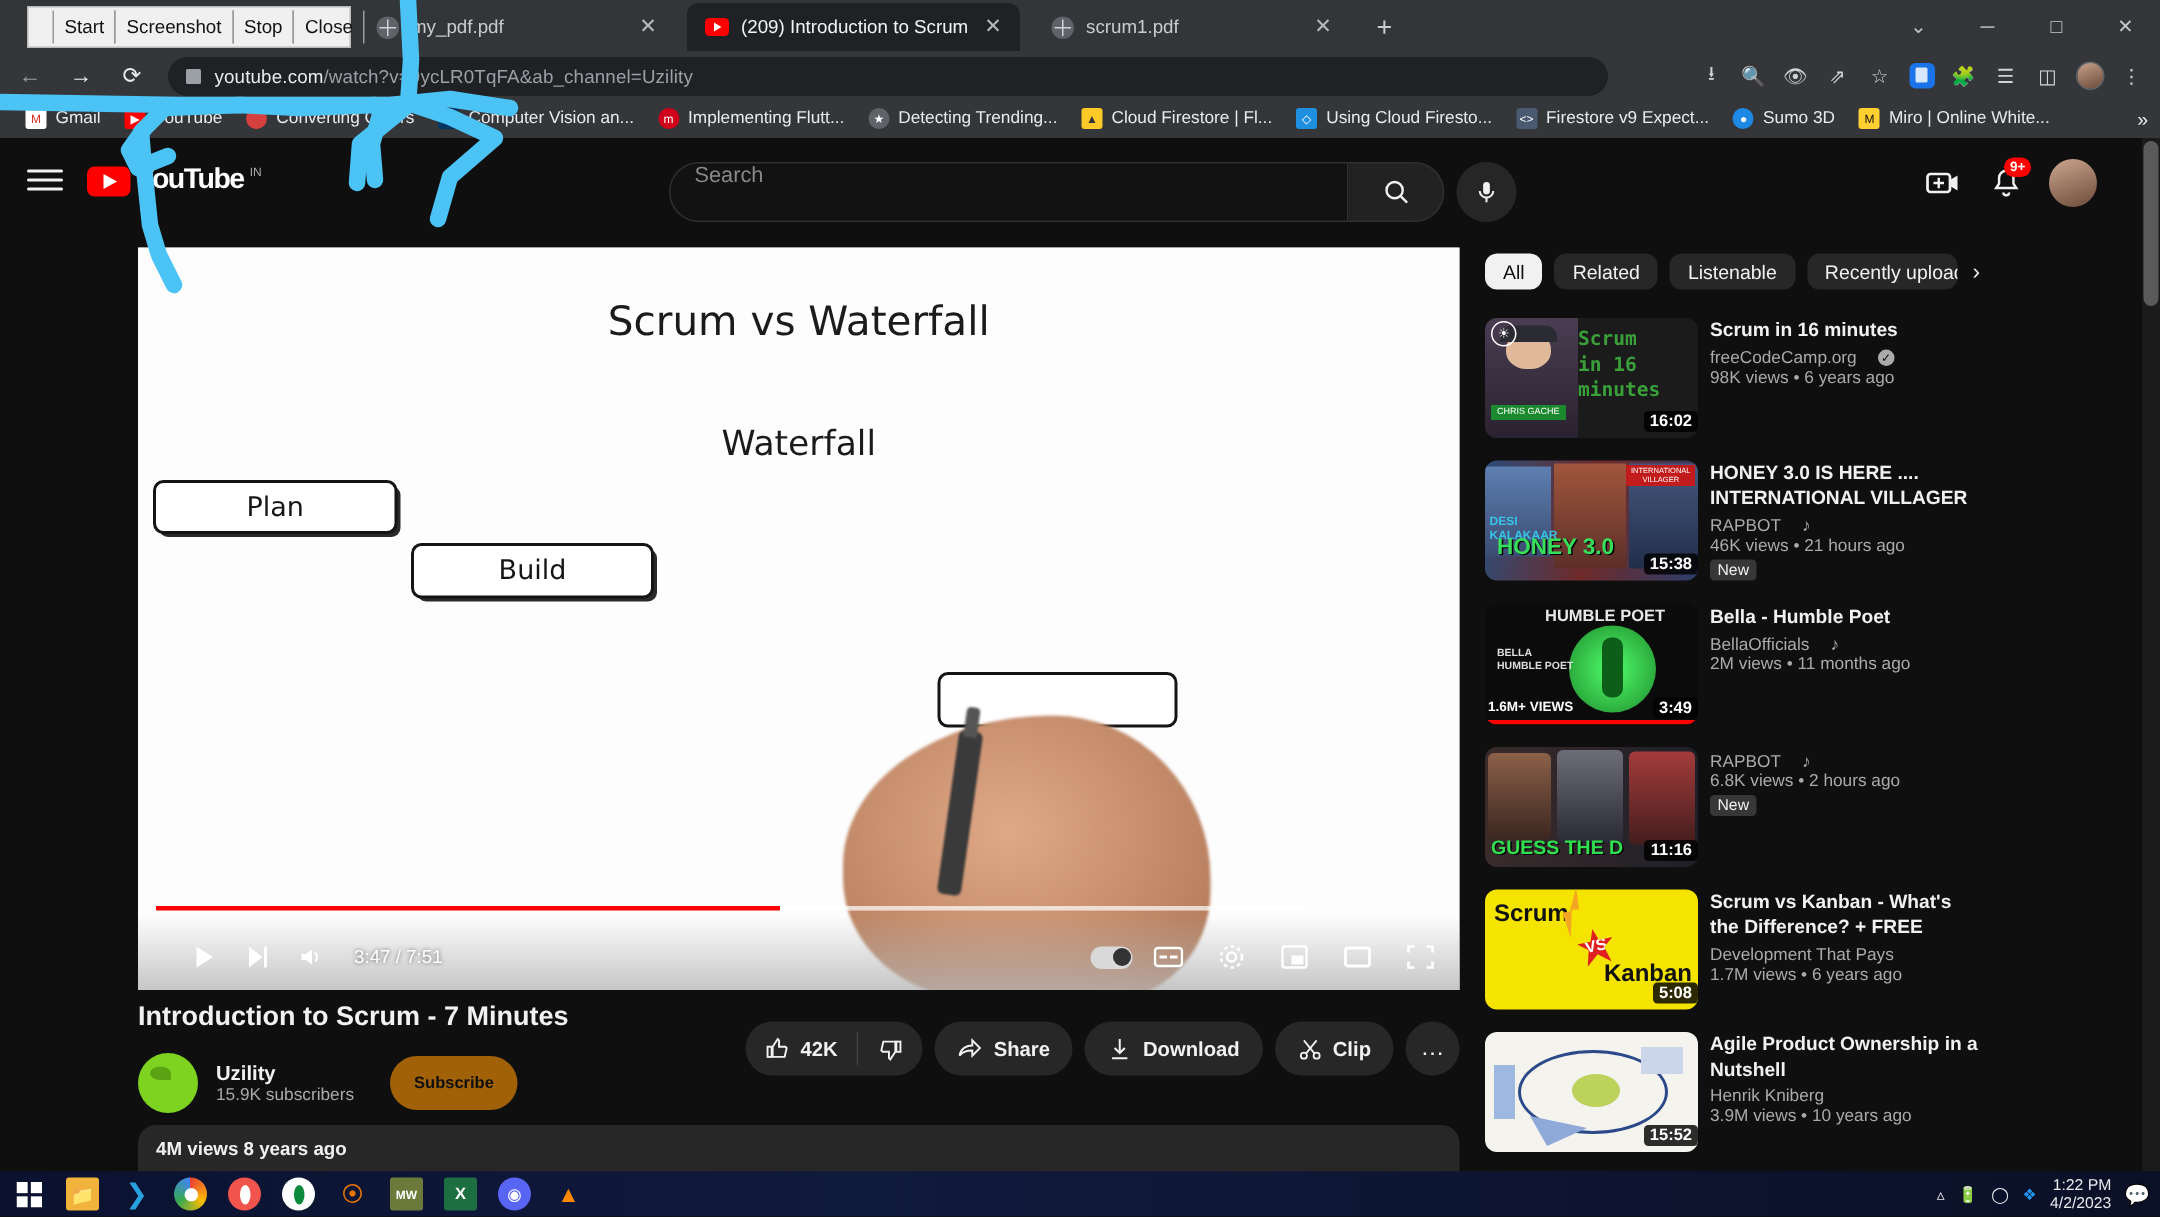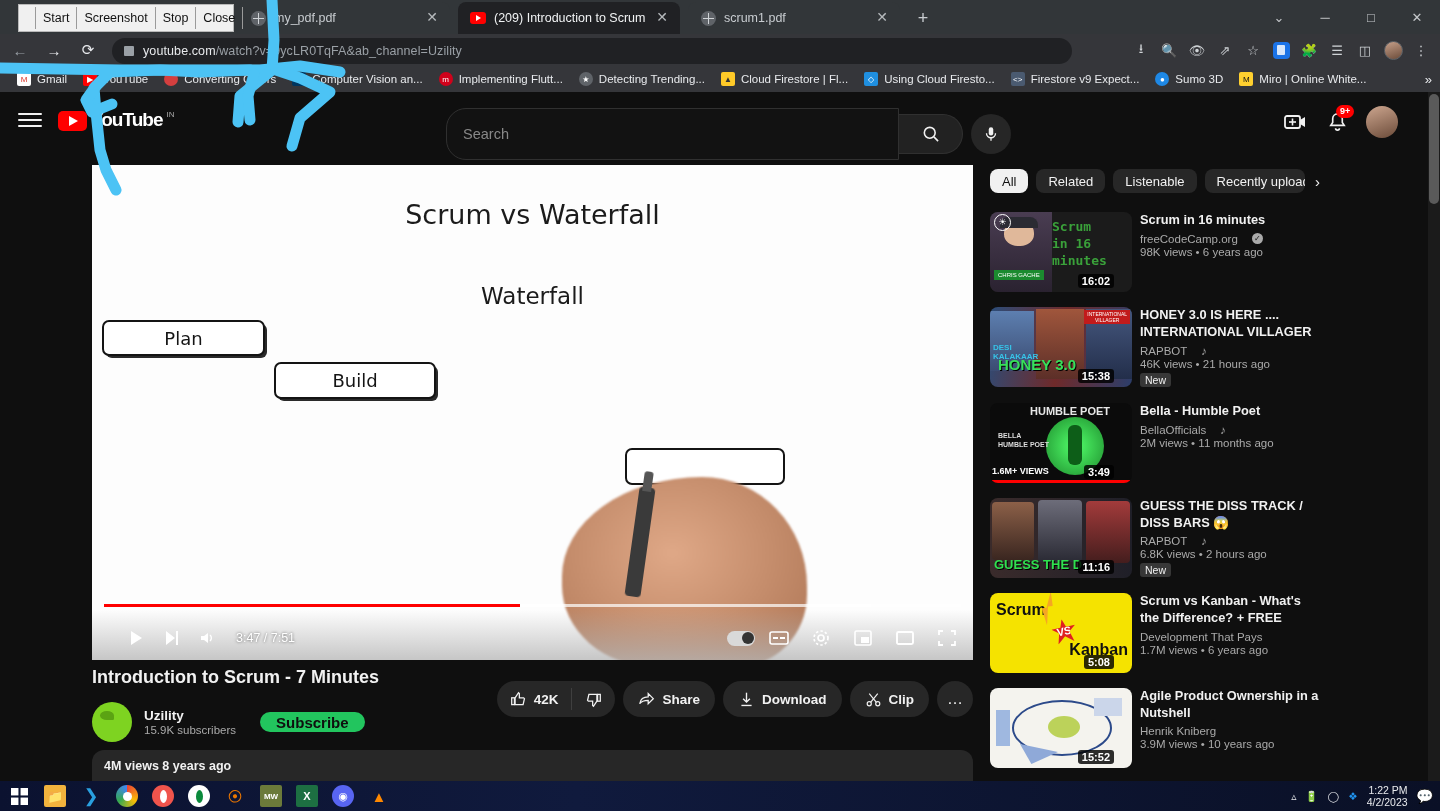--- a/index.html
+++ b/index.html
@@ -75,7 +75,7 @@
   .ytlogo .cc { font-size:8px; color:#aaa; margin-top:1px; }
 
   .searchwrap { position:absolute; left:446px; top:16px; display:flex; align-items:center; }
-  .searchbox { width:453px; height:52px; background:#121212; border:1px solid #303030; border-radius:20px 0 0 20px; display:flex; align-items:center; padding-left:16px; }
+  .searchbox { width:453px; height:40px; background:#121212; border:1px solid #303030; border-radius:20px 0 0 20px; display:flex; align-items:flex-start; padding-left:16px; }
   .searchbox .ph { color:#888; font-size:14.5px; }
   .searchbtn { width:64px; height:40px; background:#222222; border:1px solid #303030; border-left:none; border-radius:0 20px 20px 0; display:flex; align-items:center; justify-content:center; }
   .micbtn { width:40px; height:40px; border-radius:50%; background:#262626; display:flex; align-items:center; justify-content:center; margin-left:8px; }

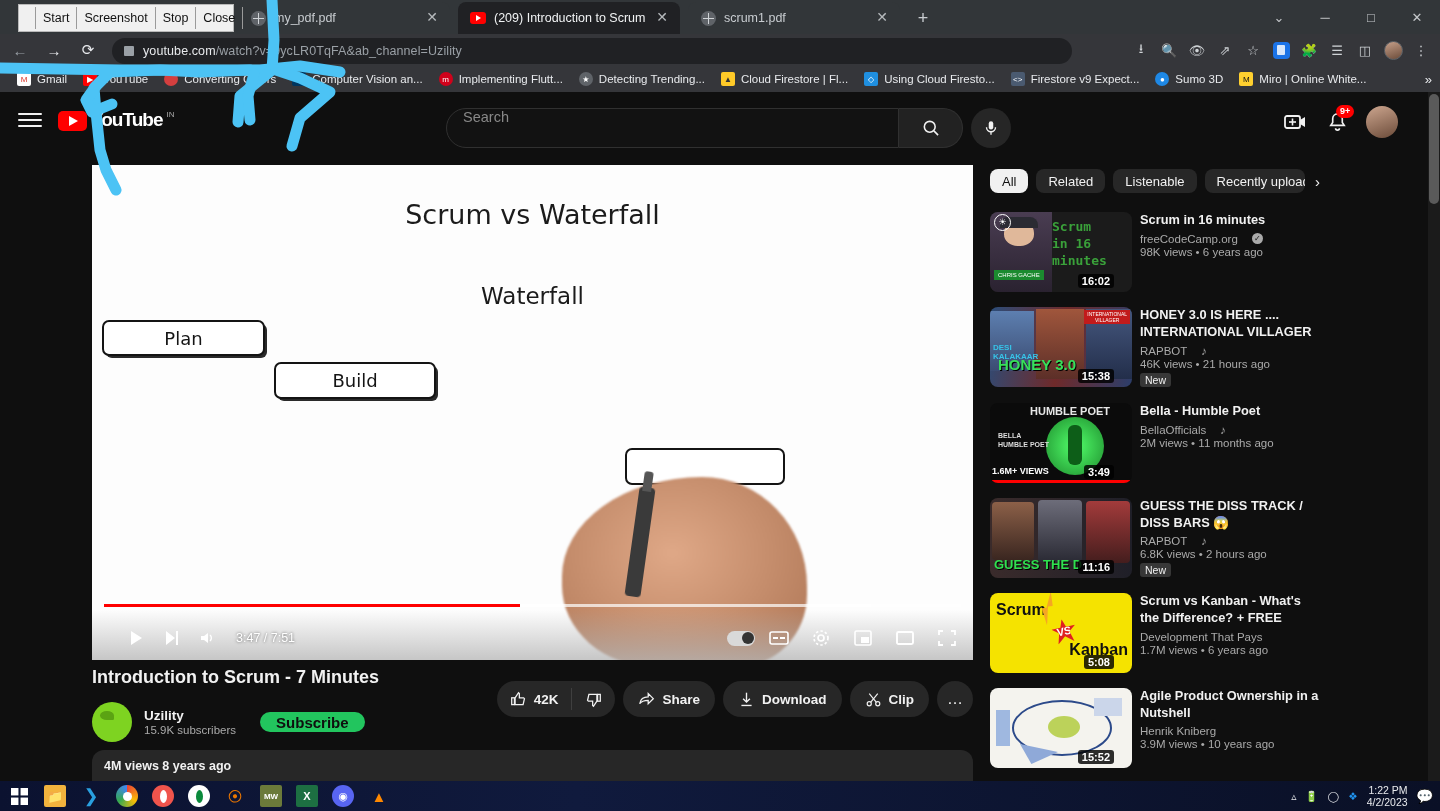--- a/index.html
+++ b/index.html
@@ -146,7 +146,7 @@
   .chip-next { color:#f1f1f1; font-size:15px; padding-left:2px; }
   .rec { display:flex; gap:8px; margin-top:15px; }
   .thumb { position:relative; width:142px; height:80px; border-radius:8px; overflow:hidden; flex:0 0 142px; }
-  .dur { position:absolute; right:18px; bottom:4px; background:rgba(0,0,0,.82); color:#fff; font-size:11px; font-weight:bold; padding:1px 4px; border-radius:3px; }
+  .dur { position:absolute; right:0; bottom:4px; background:rgba(0,0,0,.82); color:#fff; font-size:11px; font-weight:bold; padding:1px 4px; border-radius:3px; }
   .watched { position:absolute; left:0; bottom:0; height:3px; background:#f00; }
   .rinfo { flex:1 1 auto; min-width:0; }
   .rtitle { font-size:12.8px; font-weight:bold; color:#f1f1f1; line-height:16.5px; max-height:34px; overflow:hidden; }

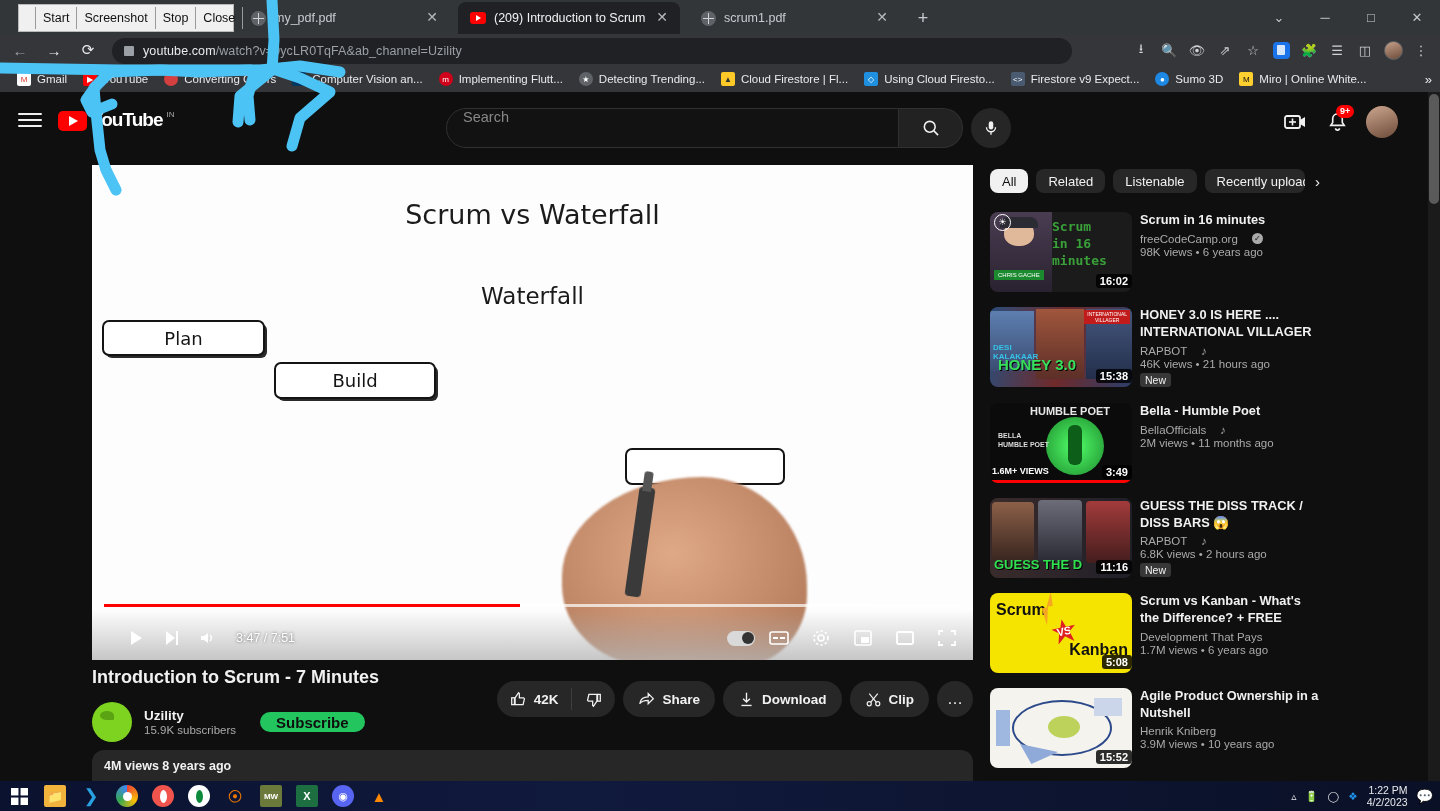--- a/index.html
+++ b/index.html
@@ -576,7 +576,6 @@
             <div class="dur">11:16</div>
           </div>
           <div class="rinfo">
-            <div class="rtitle">GUESS THE DISS TRACK / DISS BARS 😱</div>
             <div class="rchan">
                 <span>RAPBOT</span>
                 <span>♪</span>

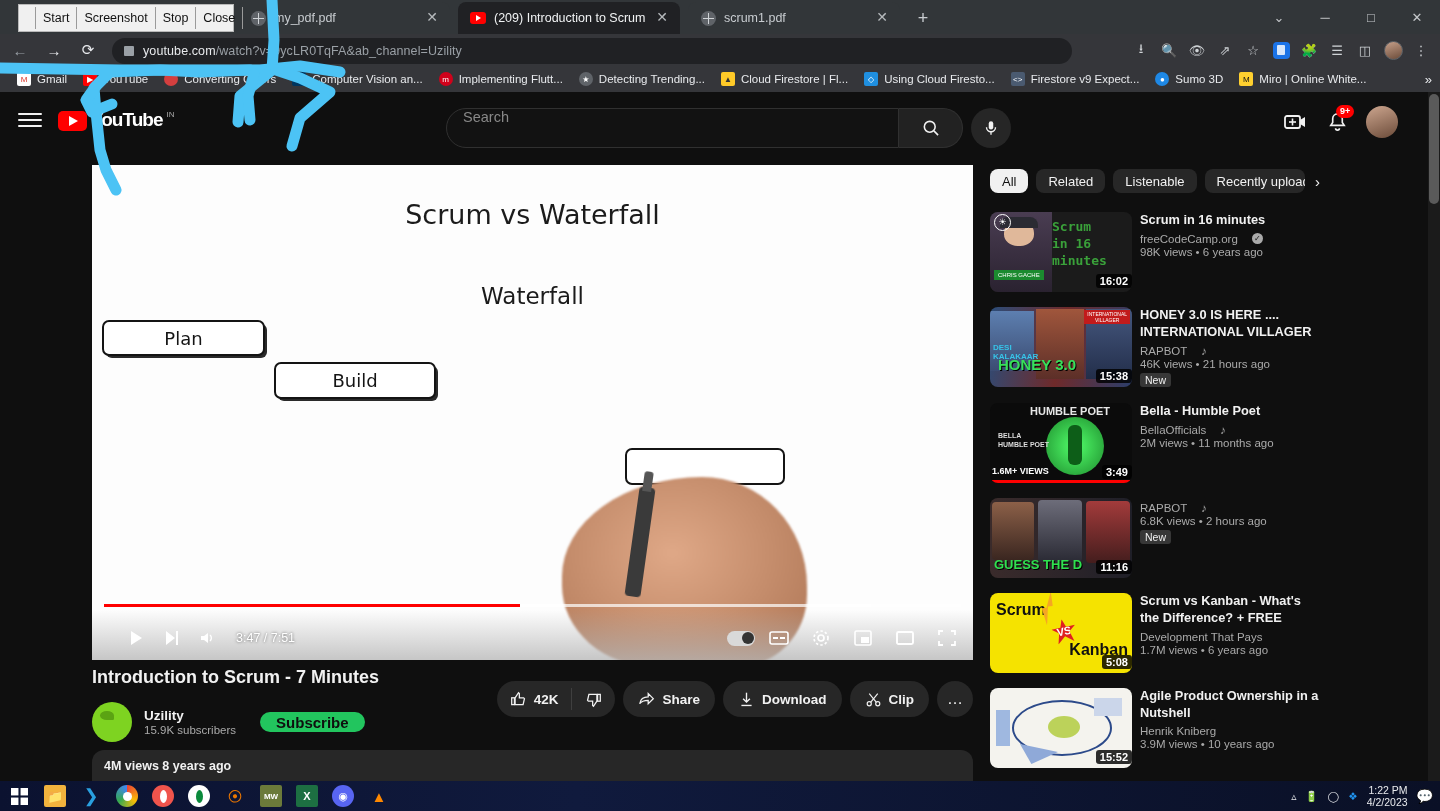--- a/index.html
+++ b/index.html
@@ -127,7 +127,7 @@
   .chaninfo { margin-left:12px; }
   .channame { font-size:13.5px; font-weight:bold; color:#f1f1f1; }
   .chansubs { font-size:11.5px; color:#aaa; margin-top:1px; }
-  .subbtn { margin-left:24px; height:20px; padding:0 16px; border-radius:18px; background:#22c55e; color:#0f0f0f; font-size:15px; font-weight:bold; display:flex; align-items:center; }
+  .subbtn { margin-left:24px; height:36px; padding:0 16px; border-radius:18px; background:#a16207; color:#0f0f0f; font-size:11px; font-weight:bold; display:flex; align-items:center; }
   .actions { position:absolute; right:0; top:14px; display:flex; align-items:center; gap:8px; }
   .pillbtn { height:36px; padding:0 15px; border-radius:18px; background:#272727; color:#f1f1f1; font-size:13.5px; font-weight:bold; display:flex; align-items:center; gap:7px; }
   .likegrp { height:36px; border-radius:18px; background:#272727; display:flex; align-items:center; }

